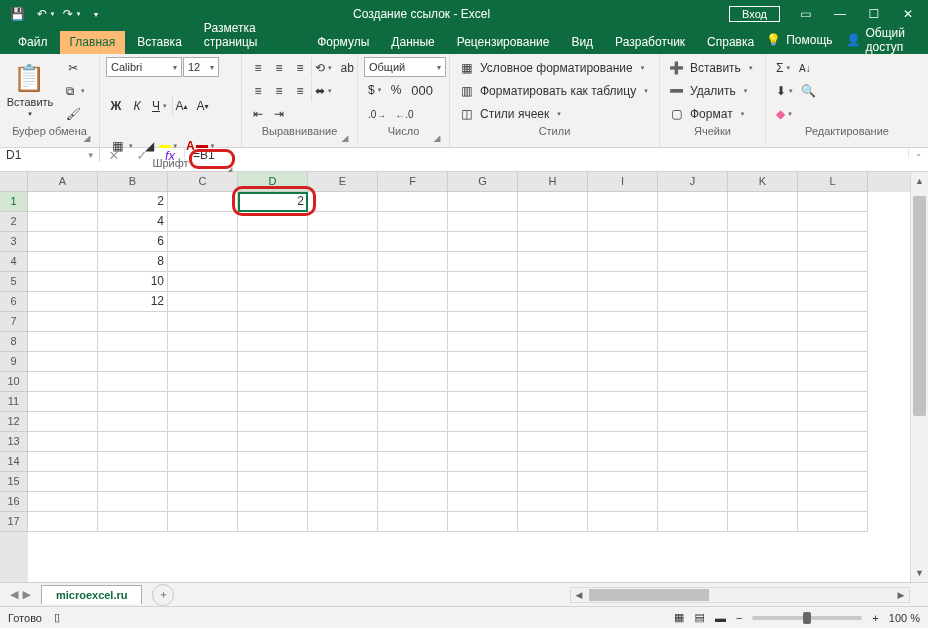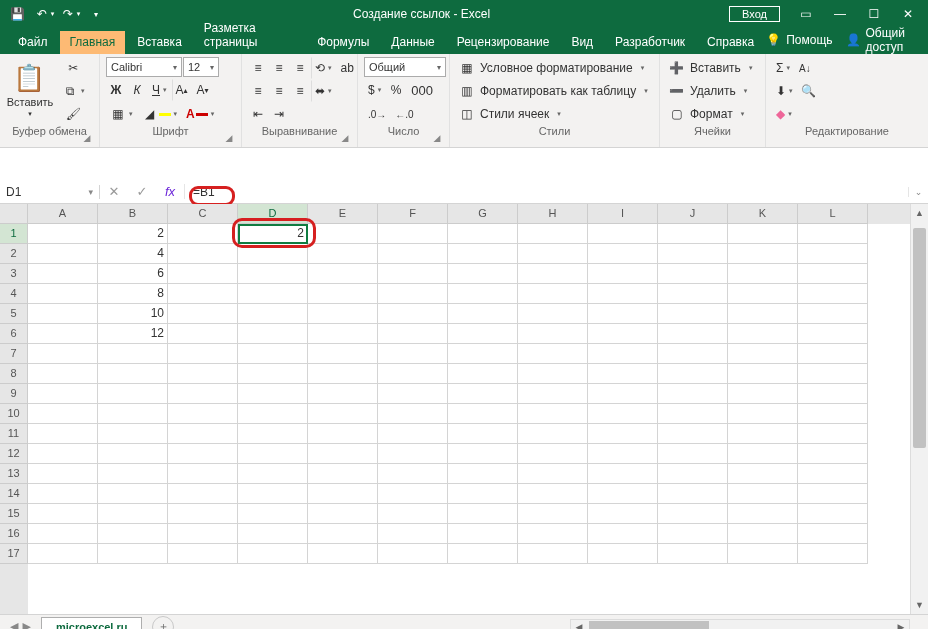--- a/index.html
+++ b/index.html
@@ -161,7 +161,7 @@
 
   <div class="group" style="width:142px">
     <div class="group-body">
-        <div class="col" style="gap:2px">
+        <div class="col" style="gap:18px">
       <div class="row">
         <div class="font-name">
               <span>Calibri</span>

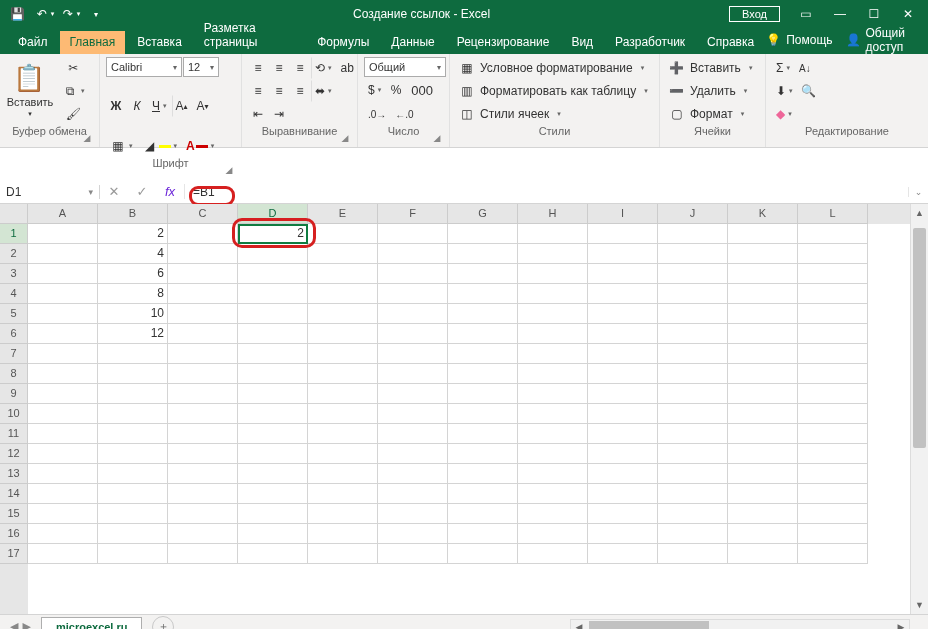--- a/index.html
+++ b/index.html
@@ -34,7 +34,7 @@
 .styles-list .sitem { display:flex; align-items:center; gap:5px; height:22px; padding:0 3px;}
 .ic { width:16px; height:16px; display:inline-flex; align-items:center; justify-content:center; font-size:12px;}
 
-.formula-bar { height:24px; border-bottom:1px solid #d4d4d4; display:flex; align-items:center; background:#fff;margin-top:32px;}
+.formula-bar { height:24px; border-bottom:1px solid #d4d4d4; display:flex; align-items:flex-start; background:#fff;}
 .name-box { width:100px; border-right:1px solid #d4d4d4; display:flex; align-items:center; padding:0 6px; justify-content:space-between; font-size:12px;}
 .fb-btns { display:flex; align-items:center; border-right:1px solid #e5e5e5;}
 .fb-btn { width:28px; display:flex; align-items:center; justify-content:center; color:#999; font-size:13px;}

